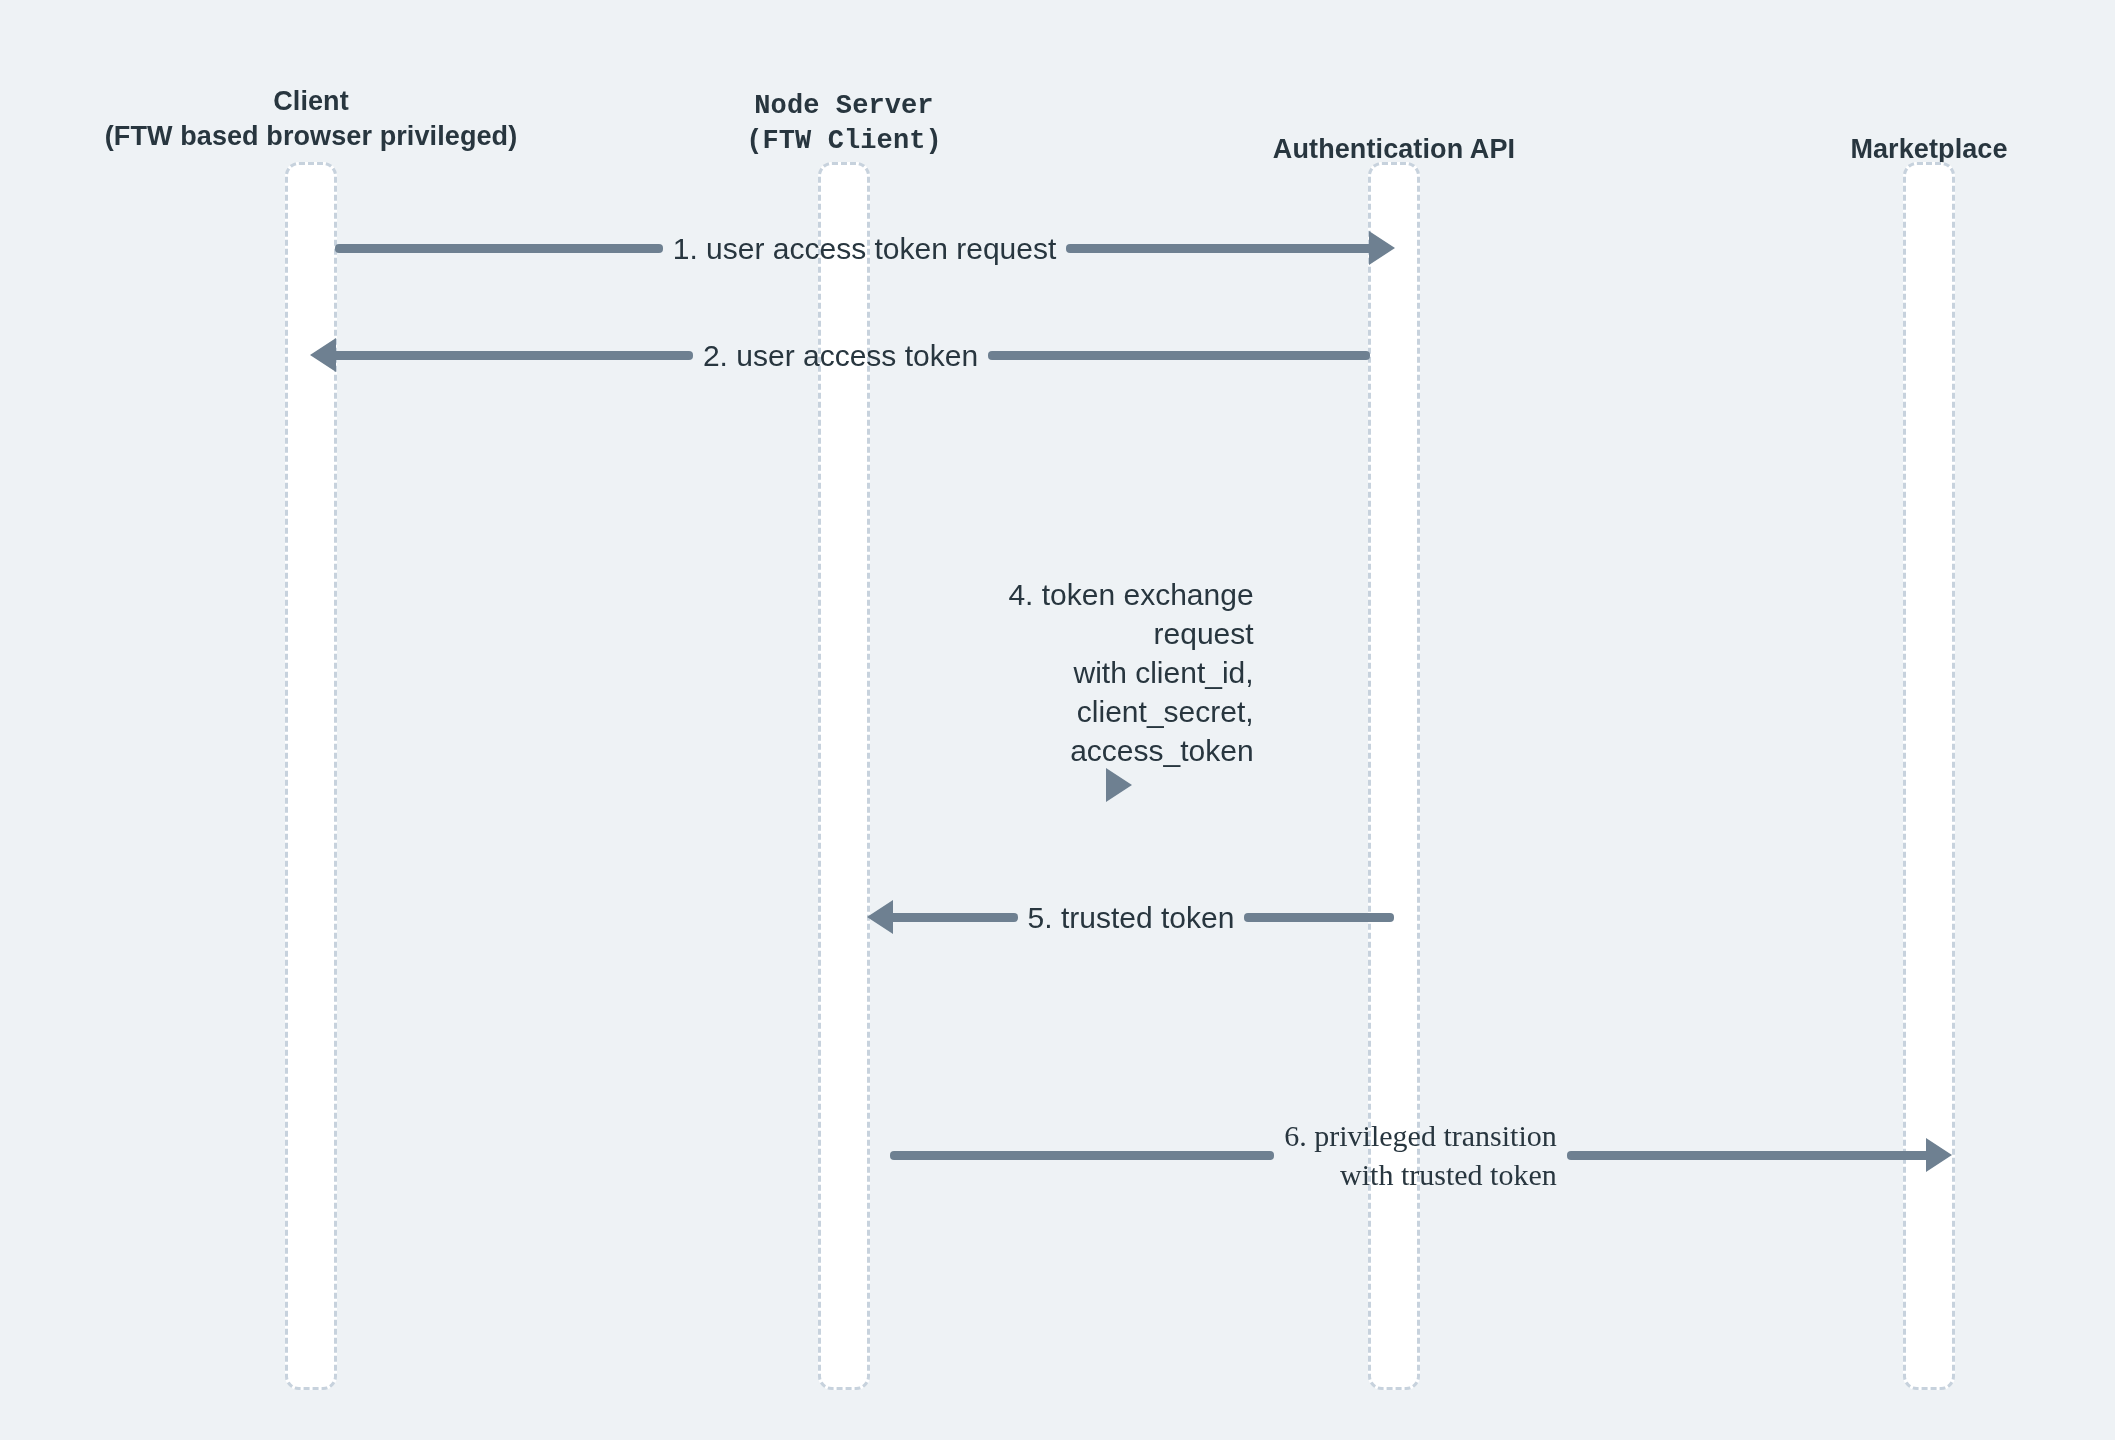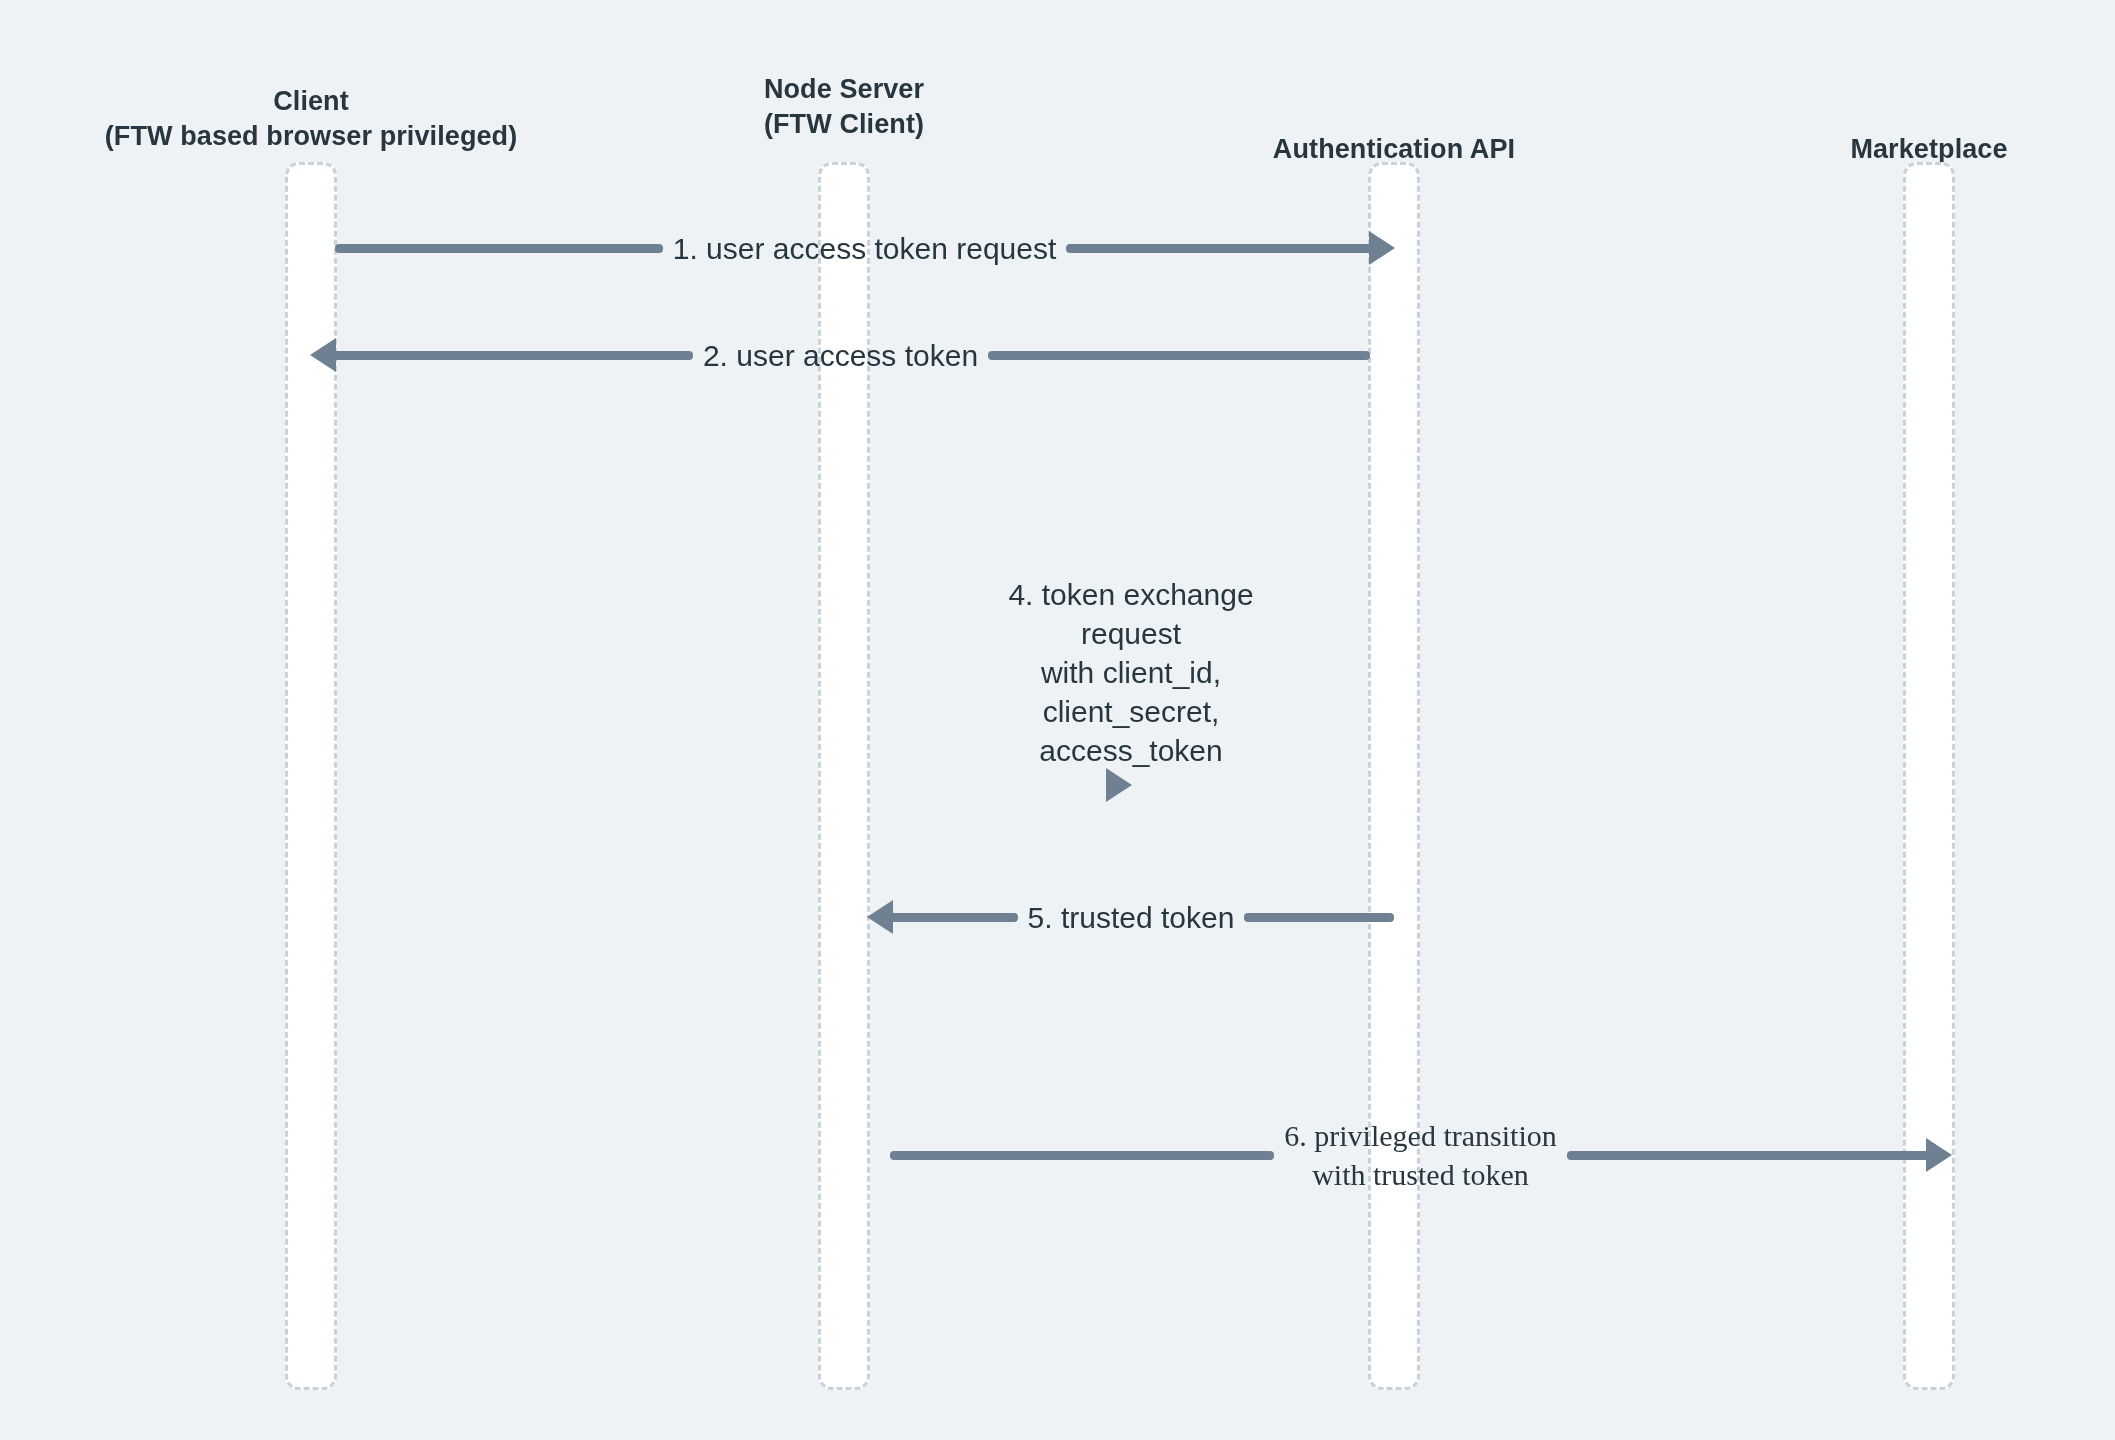--- a/index.html
+++ b/index.html
@@ -117,7 +117,7 @@
     <span class="line2">(FTW based browser privileged)</span>
   </div>
 
-  <div class="participant-label" style="left:844px; top:36px;">
+  <div class="participant-label" style="left:844px; top:53px;font-family:Liberation Mono, monospace;">
     <span>Node Server</span>
     <span class="line2">(FTW Client)</span>
   </div>

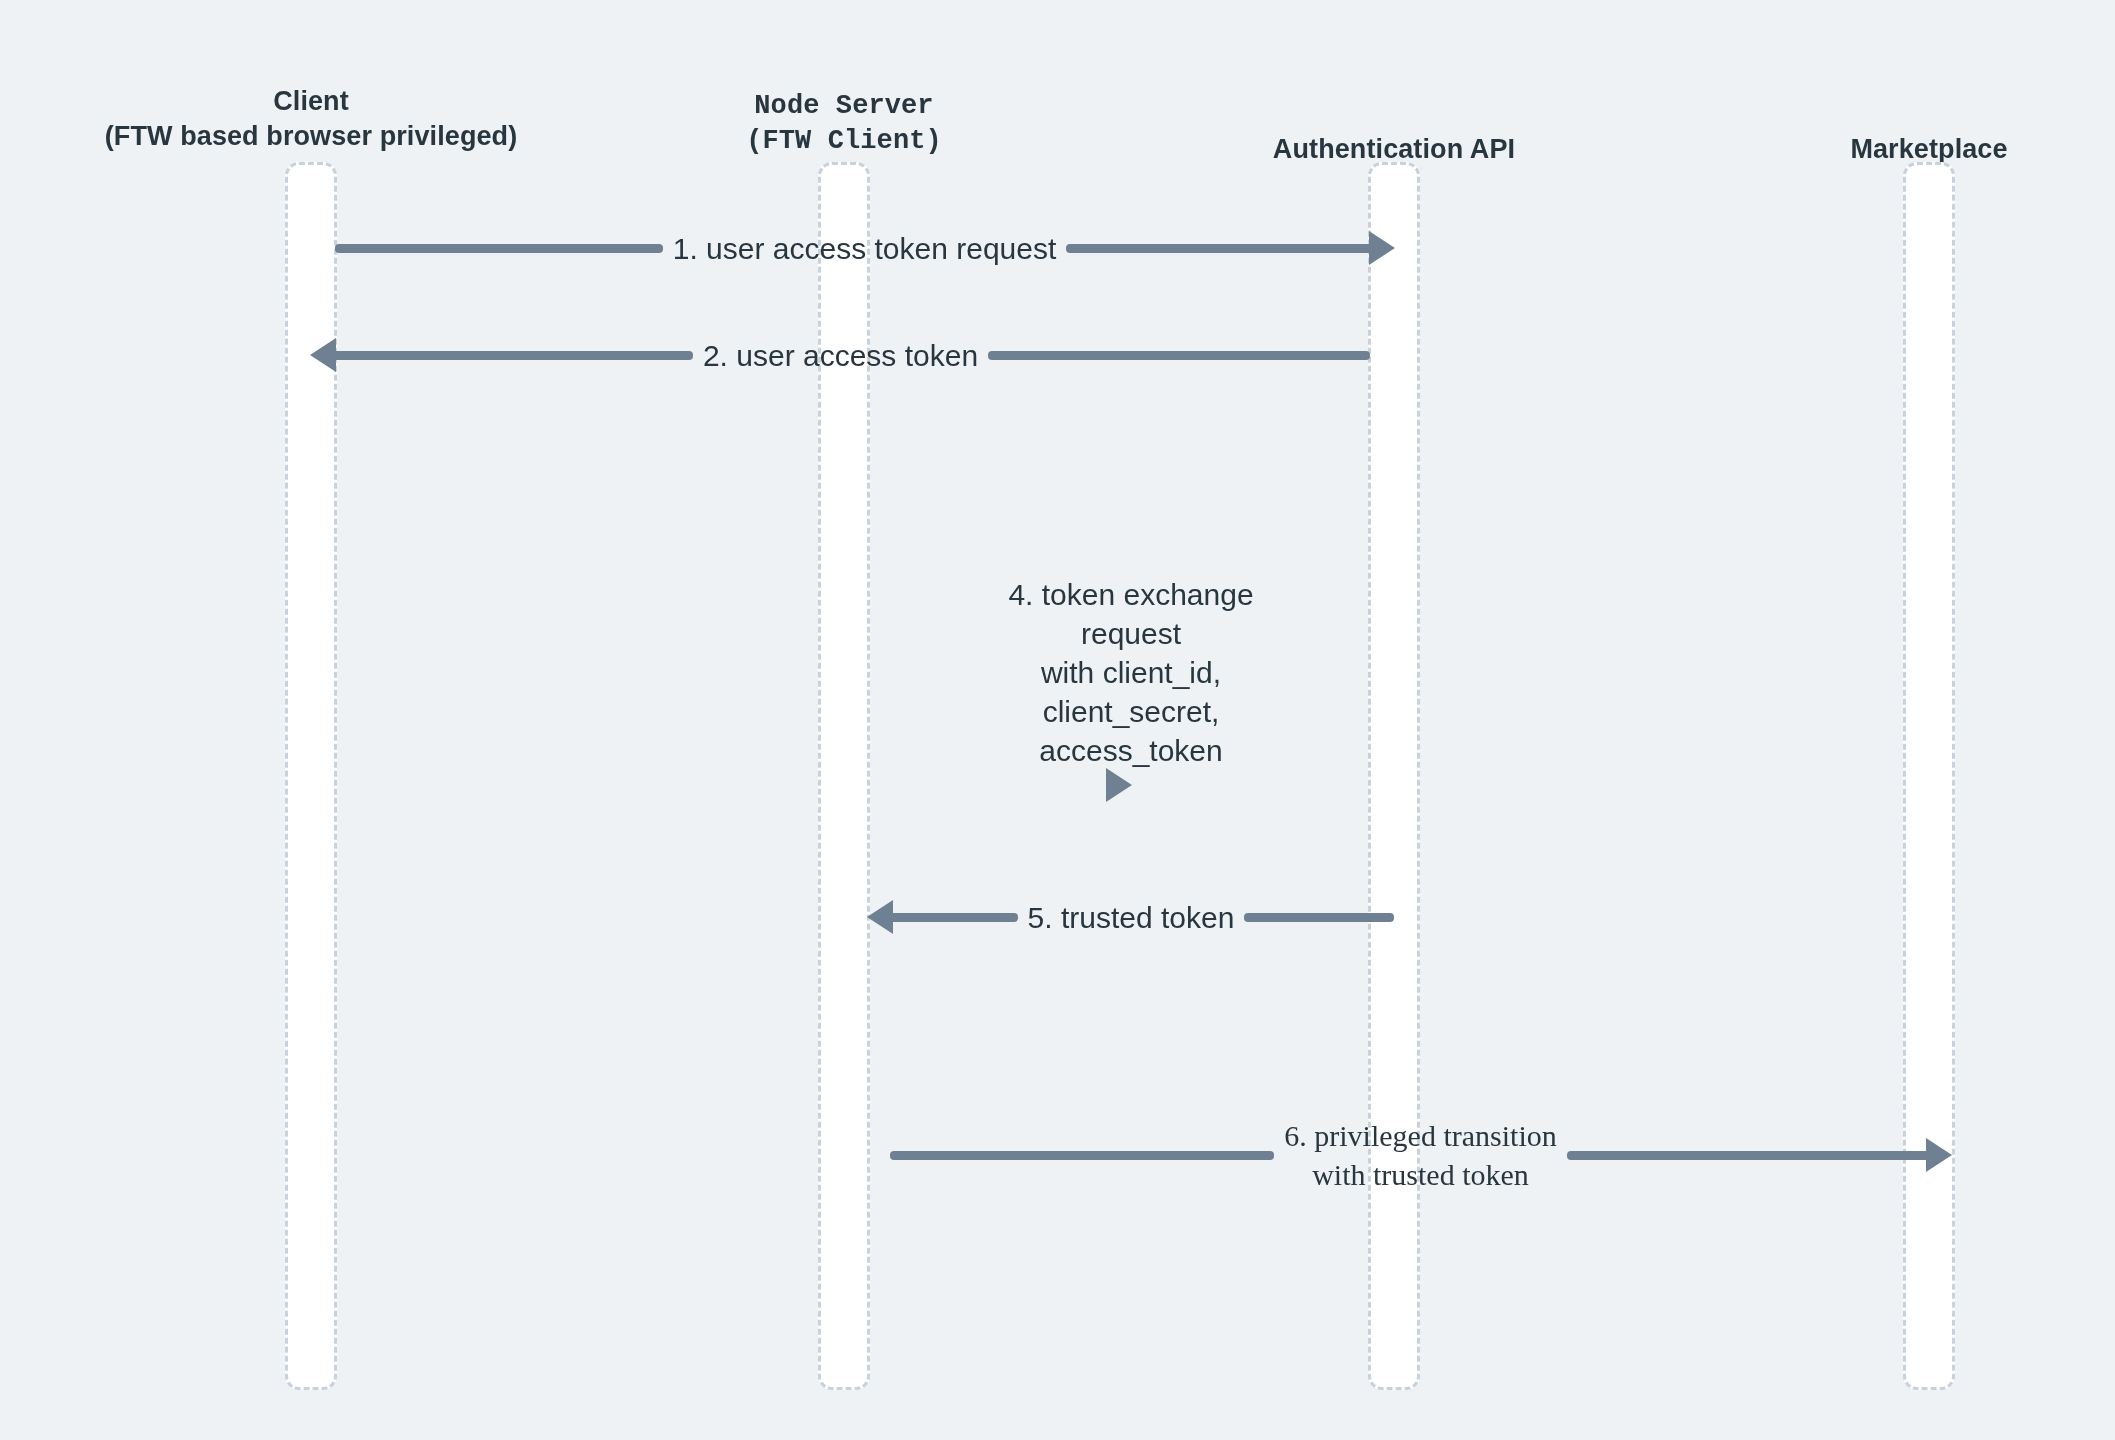--- a/index.html
+++ b/index.html
@@ -60,7 +60,7 @@
     color: #28363f;
     font-size: 30px;
     line-height: 1.30;
-    text-align: center;
+    text-align: right;
     white-space: pre-line;
     padding: 0 10px;
     flex: 0 0 auto;

